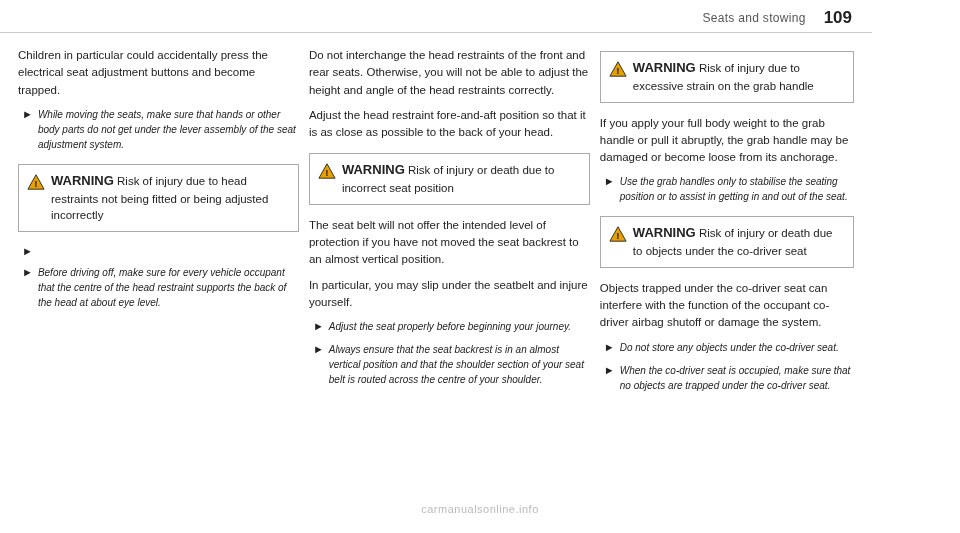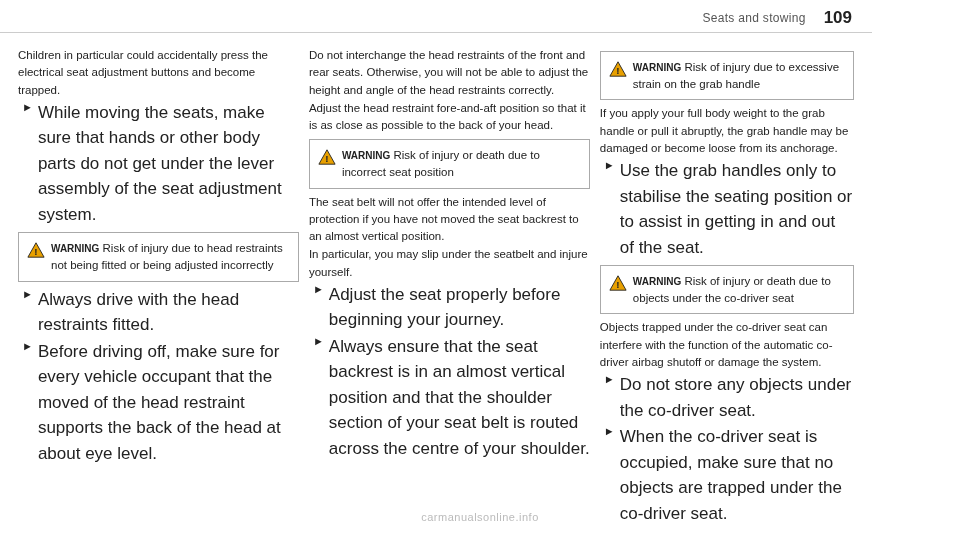--- a/index.html
+++ b/index.html
@@ -45,7 +45,7 @@
       flex: 1;
       display: flex;
       flex-direction: column;
-      gap: 1px;
+      gap: 8px;
     }
     .col-left { flex: 1.05; }
     .col-mid { flex: 1.05; }

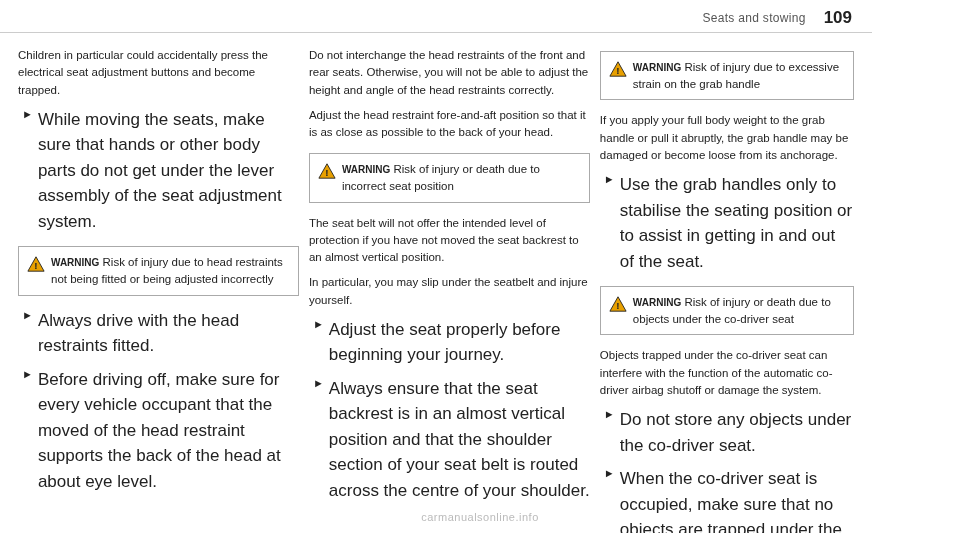--- a/index.html
+++ b/index.html
@@ -99,7 +99,7 @@
     }
     .warning-label {
       font-weight: bold;
-      font-size: 10px;
+      font-size: 13px;
     }
 
     .watermark {

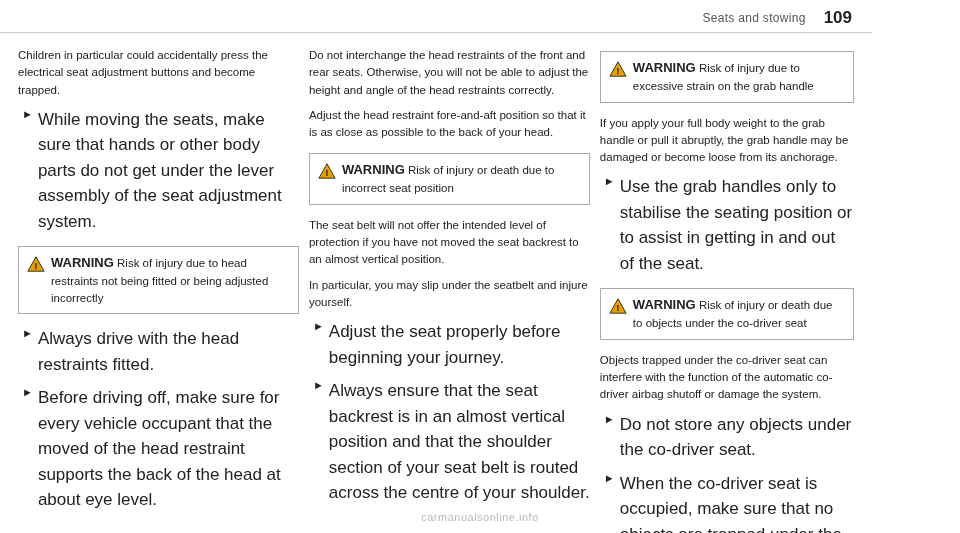--- a/index.html
+++ b/index.html
@@ -69,9 +69,10 @@
       color: #222;
     }
     .bullet-text {
-      font-size: 17px;
+      font-size: 10px;
       line-height: 1.5;
       color: #222;
+      font-style: italic;
     }
 
     .warning-box {

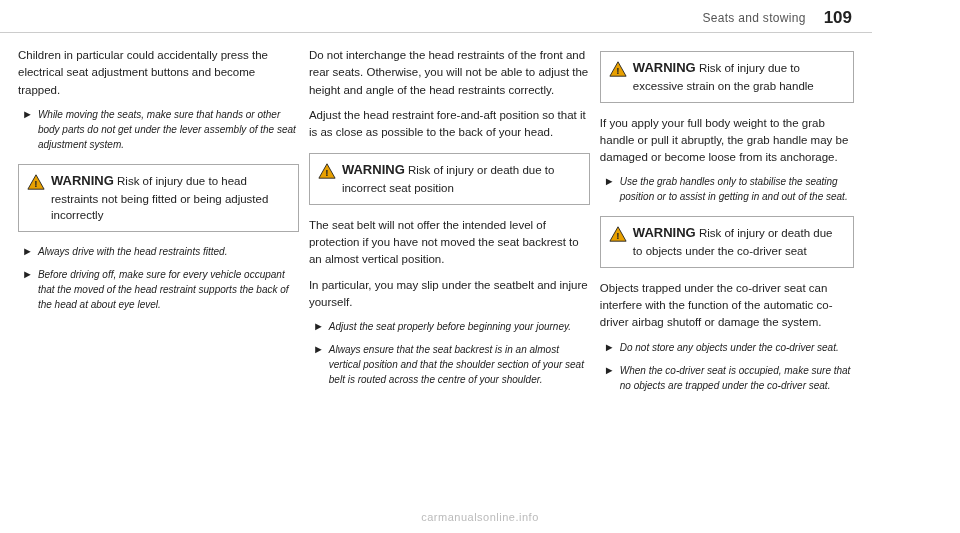--- a/index.html
+++ b/index.html
@@ -150,7 +150,6 @@
 
       <div class="bullet-item">
         <span class="bullet-arrow">►</span>
-        <span class="bullet-text">Always drive with the head restraints fitted.</span>
       </div>
 
       <div class="bullet-item">

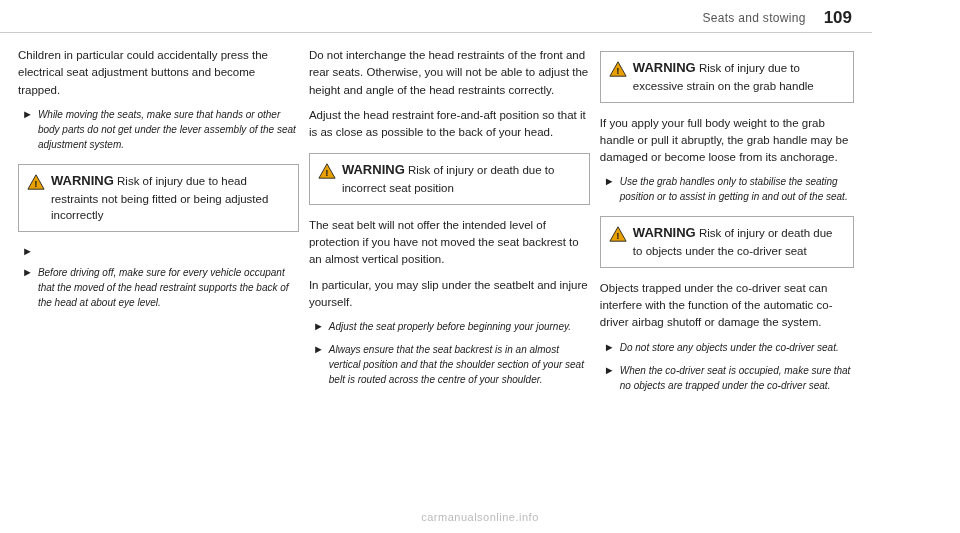--- a/index.html
+++ b/index.html
@@ -154,7 +154,7 @@
 
       <div class="bullet-item">
         <span class="bullet-arrow">►</span>
-        <span class="bullet-text">Before driving off, make sure for every vehicle occupant that the moved of the head restraint supports the back of the head at about eye level.</span>
+        <span class="bullet-text">Before driving off, make sure for every vehicle occupant that the centre of the head restraint supports the back of the head at about eye level.</span>
       </div>
     </div>
 

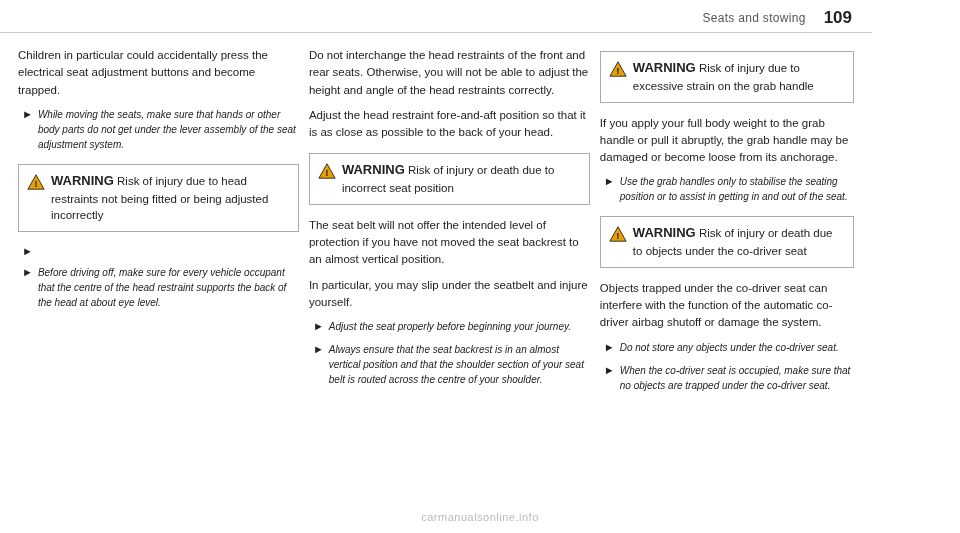--- a/index.html
+++ b/index.html
@@ -223,7 +223,7 @@
         </div>
       </div>
 
-      <p>Objects trapped under the co-driver seat can interfere with the function of the automatic co-driver airbag shutoff or damage the system.</p>
+      <p>Objects trapped under the co-driver seat can interfere with the function of the occupant co-driver airbag shutoff or damage the system.</p>
 
       <div class="bullet-item">
         <span class="bullet-arrow">►</span>

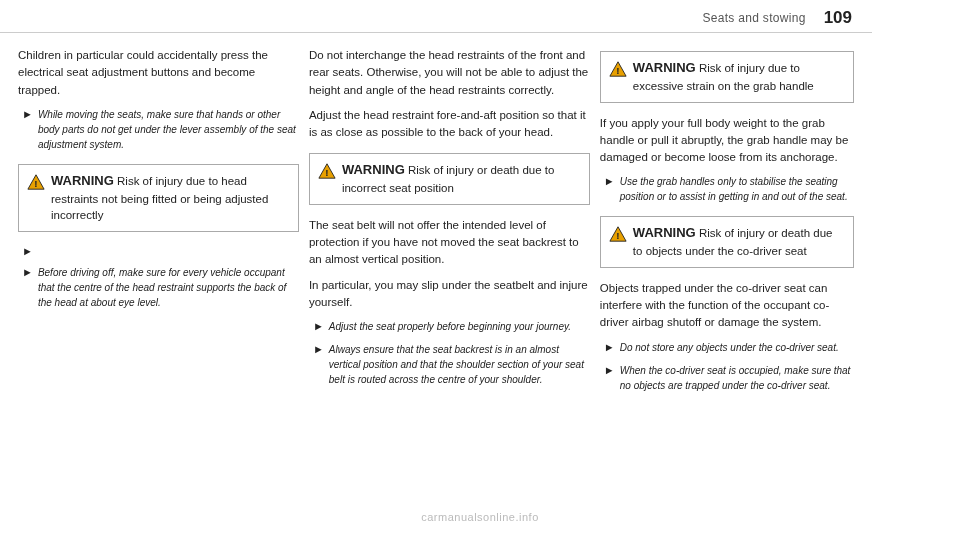--- a/index.html
+++ b/index.html
@@ -105,7 +105,7 @@
 
     .watermark {
       position: fixed;
-      bottom: 10px;
+      bottom: 18px;
       left: 50%;
       transform: translateX(-50%);
       font-size: 11px;

